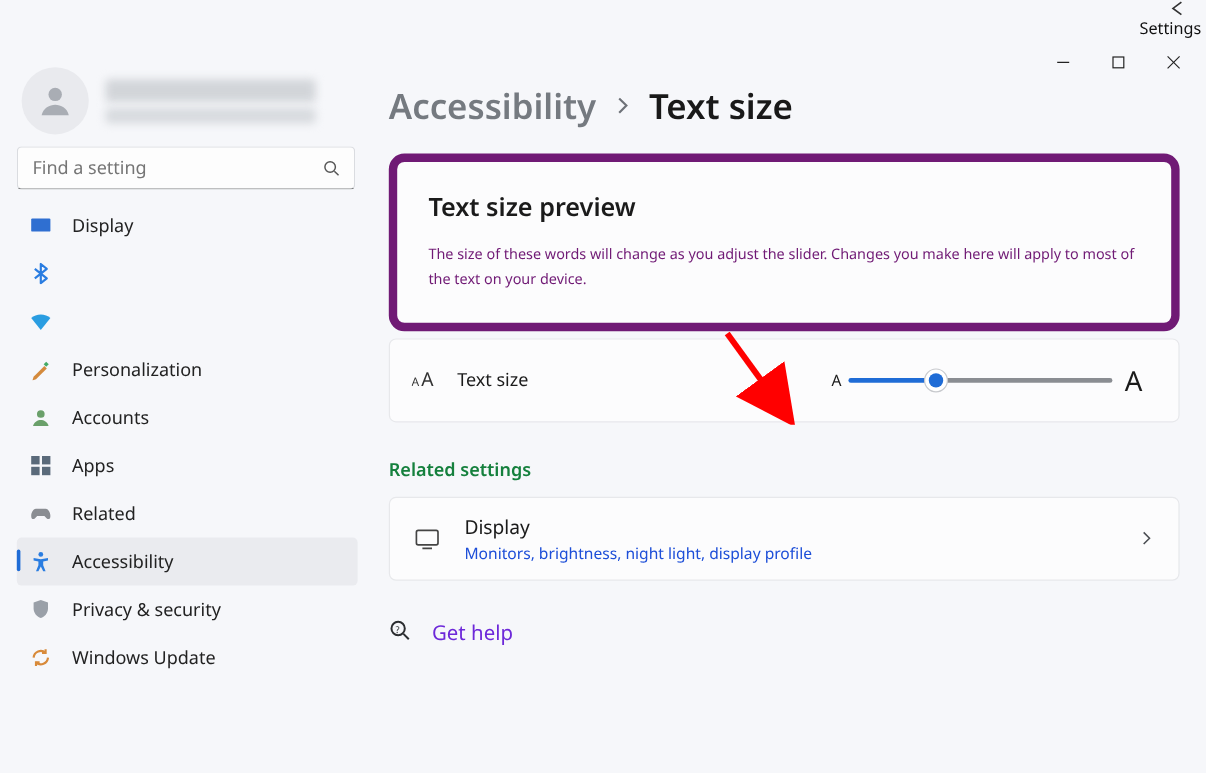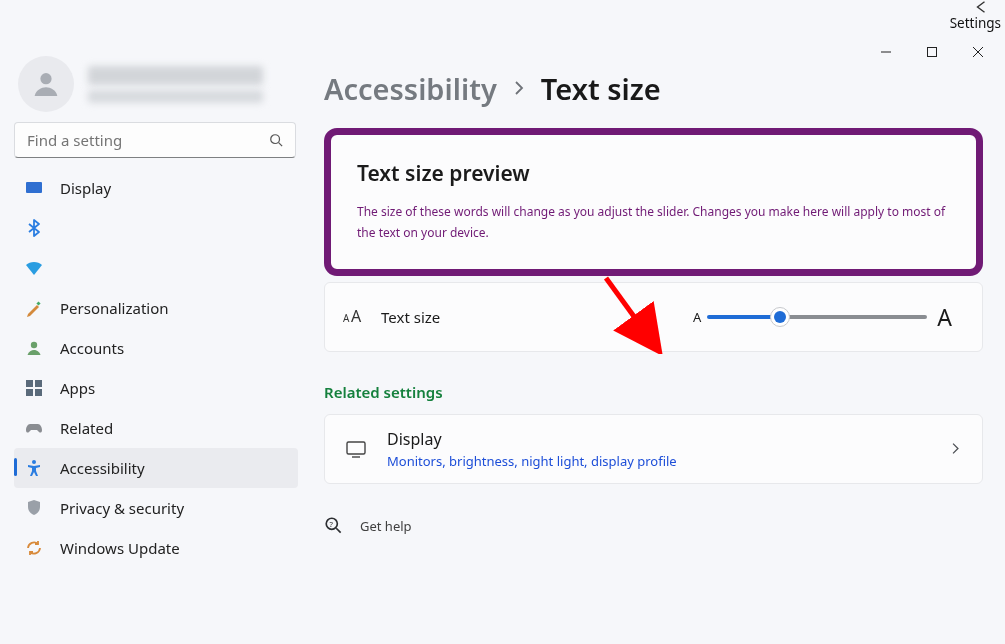--- a/index.html
+++ b/index.html
@@ -82,7 +82,7 @@
   
   .help-link { display:flex; align-items:center; height:28px; margin-bottom:10px; }
   .help-icon { width:20px; height:20px; margin-right:16px; display:flex; align-items:center; justify-content:center; color:#2c2e31; }
-  .help-text { color:#404040; font-size:13px; }
+  .help-text { color:#6d28d9; font-size:17px; }
 
   
   .arrow-annot { position:absolute; left:598px; top:272px; width:72px; height:82px; pointer-events:none; }

